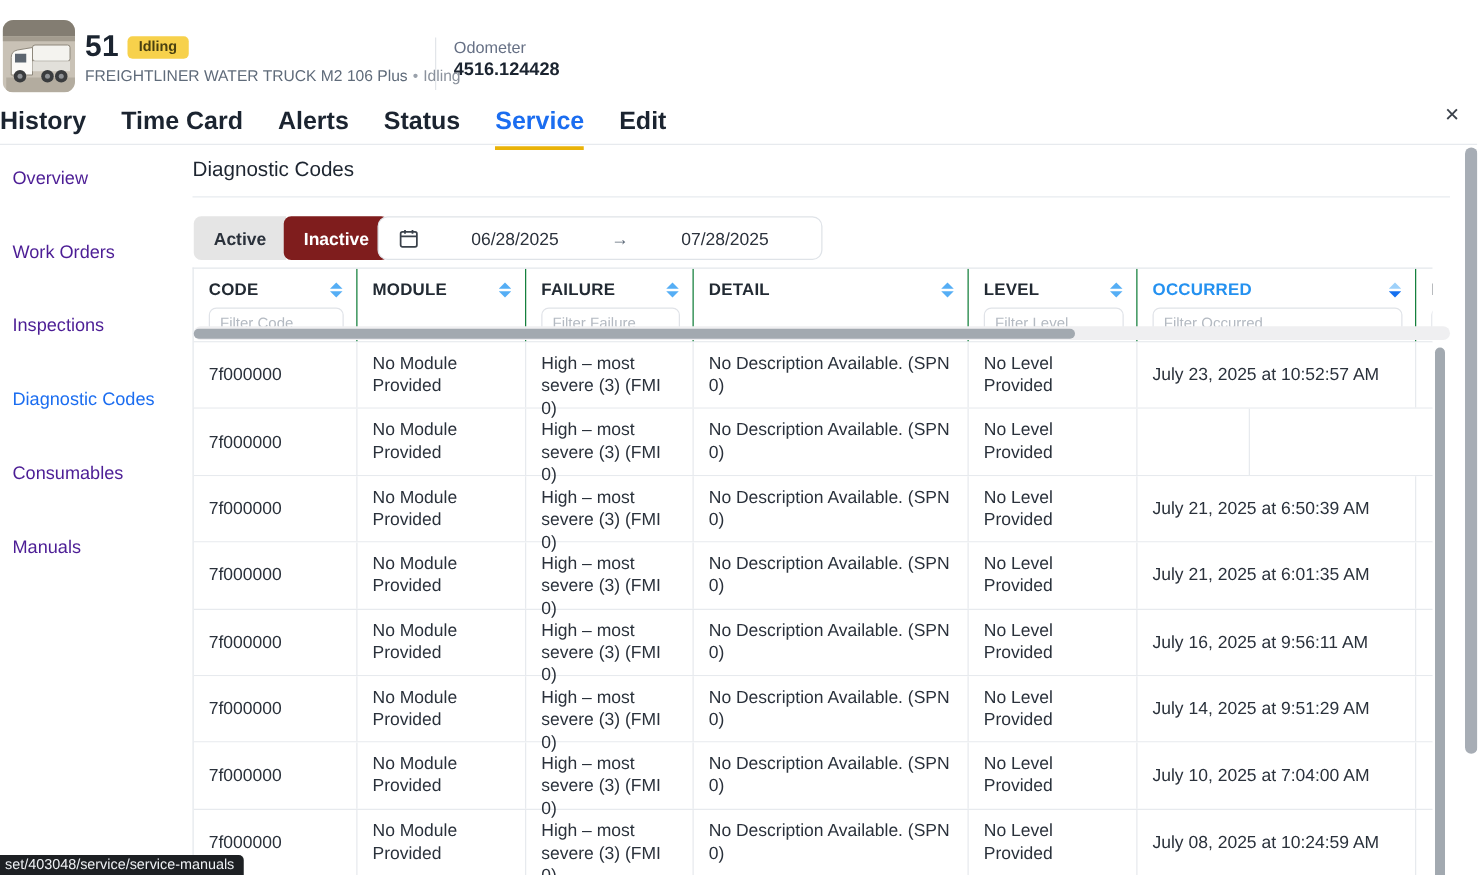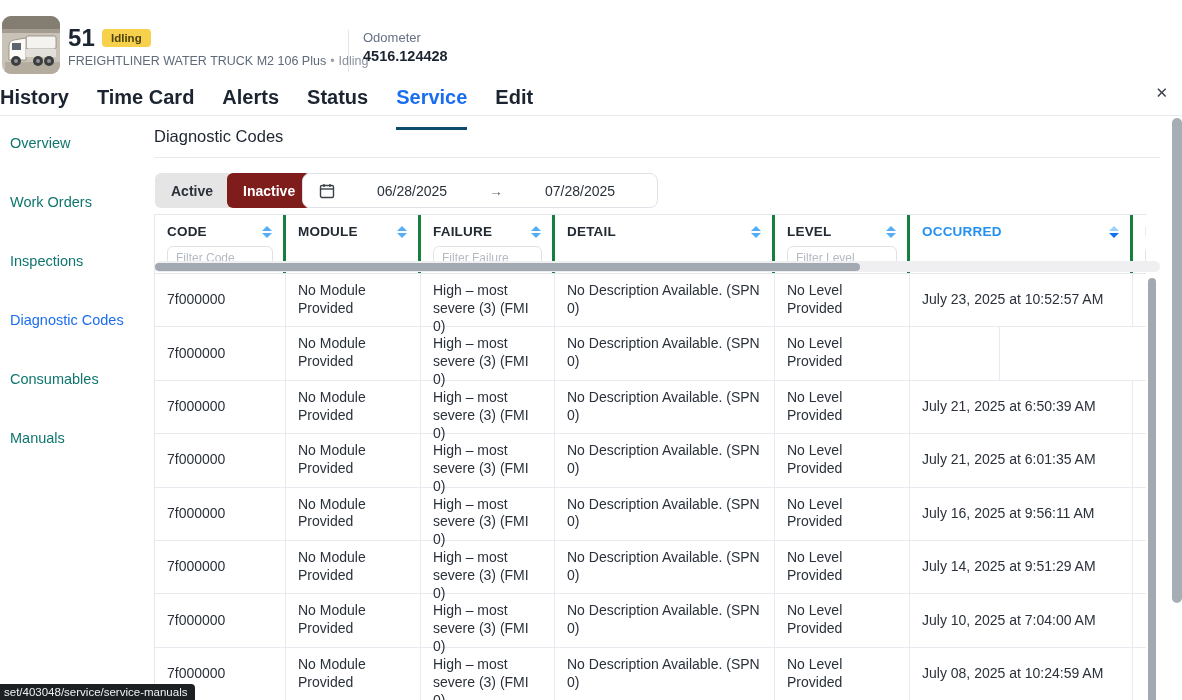--- a/index.html
+++ b/index.html
@@ -24,7 +24,7 @@
   .tabbar { position:absolute; top:84px; left:0; width:1182px; height:32px; border-bottom:1px solid #e7eaee;
     display:flex; gap:28px; align-items:flex-start; }
   .tab { font-size:20px; font-weight:700; color:#1b2430; padding:2px 0 9px 0; cursor:pointer; white-space:nowrap; }
-  .tab.active { color:#1b6df0; border-bottom:3px solid #0c4a6e; padding-bottom:18px; }
+  .tab.active { color:#1b6df0; border-bottom:3px solid #eab308; padding-bottom:8px; }
   .close-x { position:absolute; right:14px; top:85px; font-size:15px; color:#3a414a; cursor:pointer; line-height:1; }
 
   

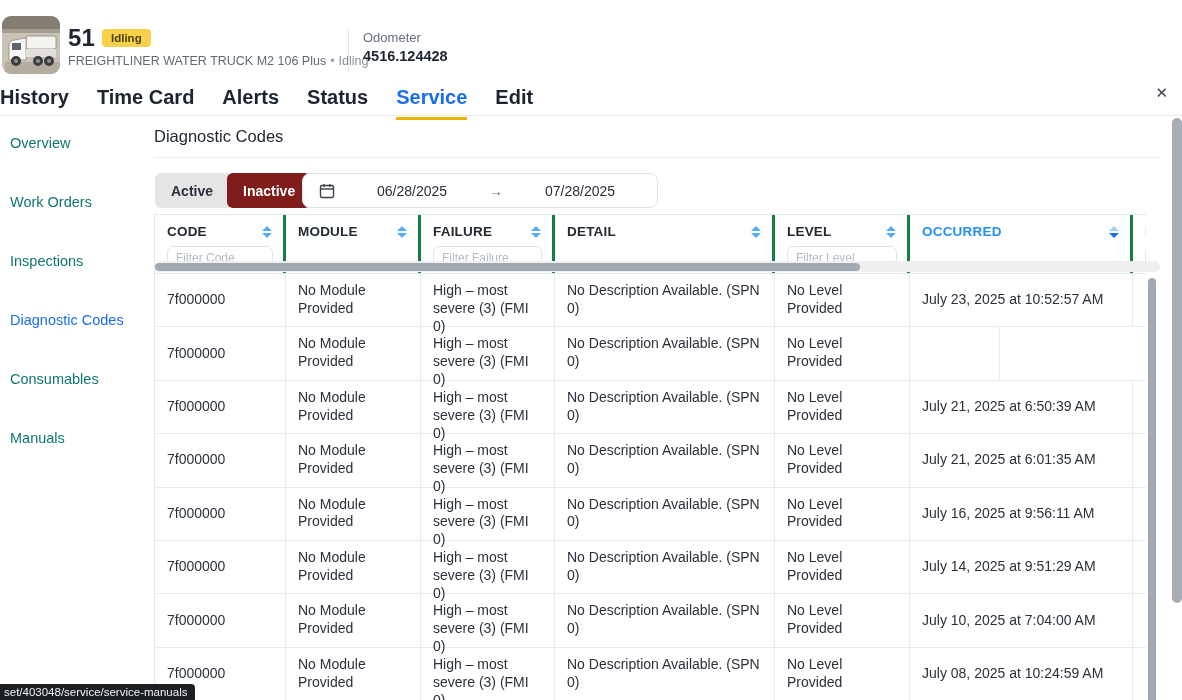--- a/index.html
+++ b/index.html
@@ -29,7 +29,7 @@
 
   
   .sidebar { position:absolute; left:10px; top:135px; width:135px; }
-  .side-item { font-size:14.5px; font-weight:500; color:#0f766e; margin-bottom:43px; cursor:pointer; white-space:nowrap; }
+  .side-item { font-size:14.5px; font-weight:500; color:#4c1d95; margin-bottom:43px; cursor:pointer; white-space:nowrap; }
   .side-item.active { color:#1b6df0; }
 
   

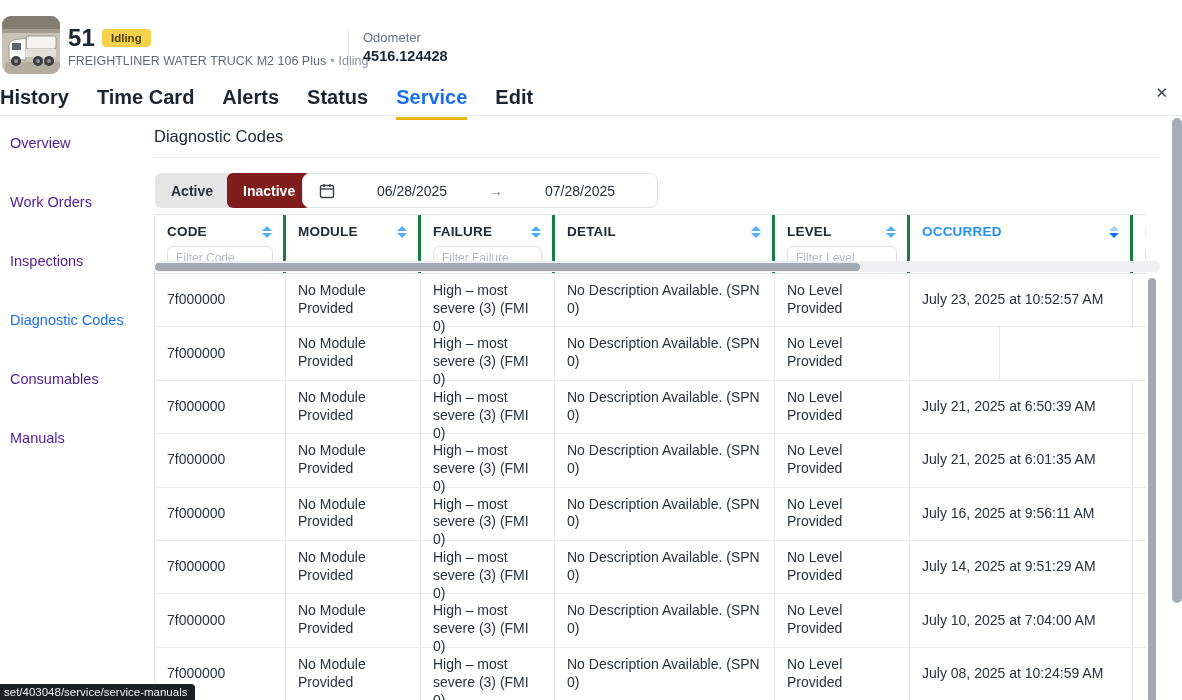--- a/index.html
+++ b/index.html
@@ -51,7 +51,7 @@
   .table-wrap { position:absolute; left:154px; top:214px; width:992px; height:486px; overflow:hidden;
     border-left:1px solid #e4e7ec; border-top:1px solid #e4e7ec; }
   .thead { display:flex; height:59px; border-bottom:1px solid #e4e7ec; width:1069px; }
-  .th { position:relative; flex:none; border-right:3px solid #15803d; padding:9px 10px 0 12px; }
+  .th { position:relative; flex:none; border-right:1px solid #15803d; padding:9px 10px 0 12px; }
   .th-label { font-size:13.5px; font-weight:700; color:#222a33; letter-spacing:.2px; }
   .th.sorted .th-label { color:#2491f0; }
   .sorticon { position:absolute; top:11px; right:11px; width:10px; display:flex; flex-direction:column; align-items:center; gap:2px; cursor:pointer; }

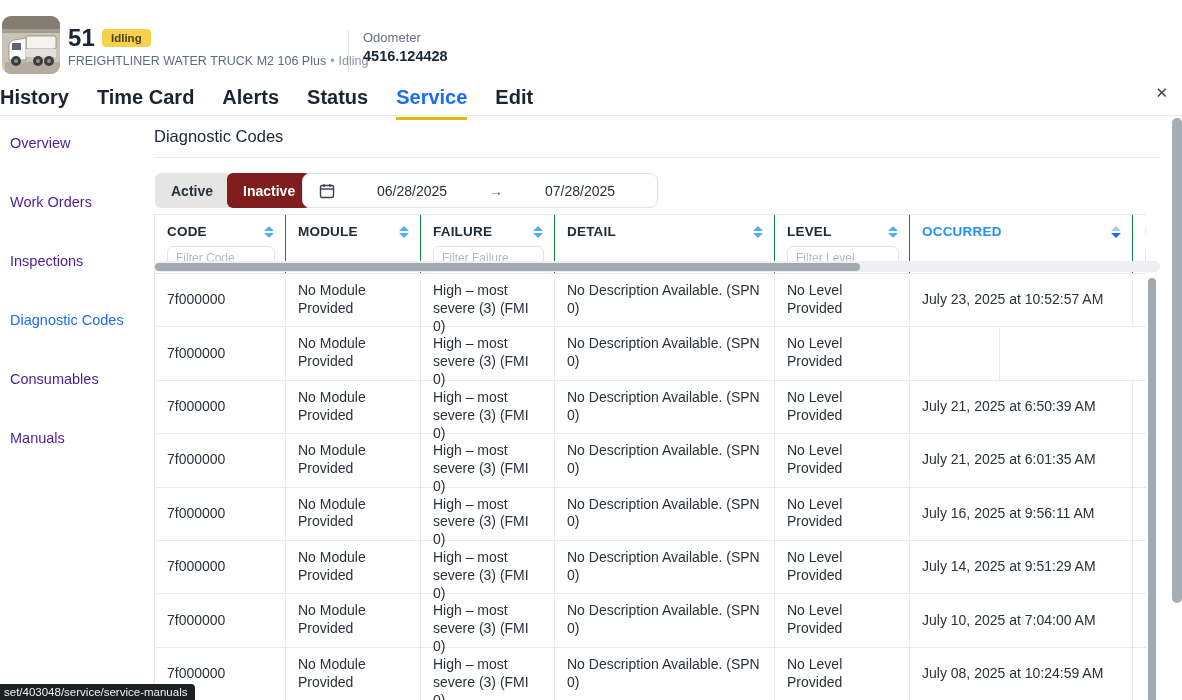--- a/index.html
+++ b/index.html
@@ -182,7 +182,7 @@
         <div class="th sorted" style="width: 223px;"><div class="th-label">OCCURRED</div><div class="sorticon">
             <div class="up"></div>
             <div class="dn"></div>
-          </div></div>
+          </div><input placeholder="Filter Occurred" style=""></div>
         <div class="th" style="width: 90px;"><div class="th-label">L</div><input placeholder="Fi" style=""></div>
       </div>
     <div class="tbody">

